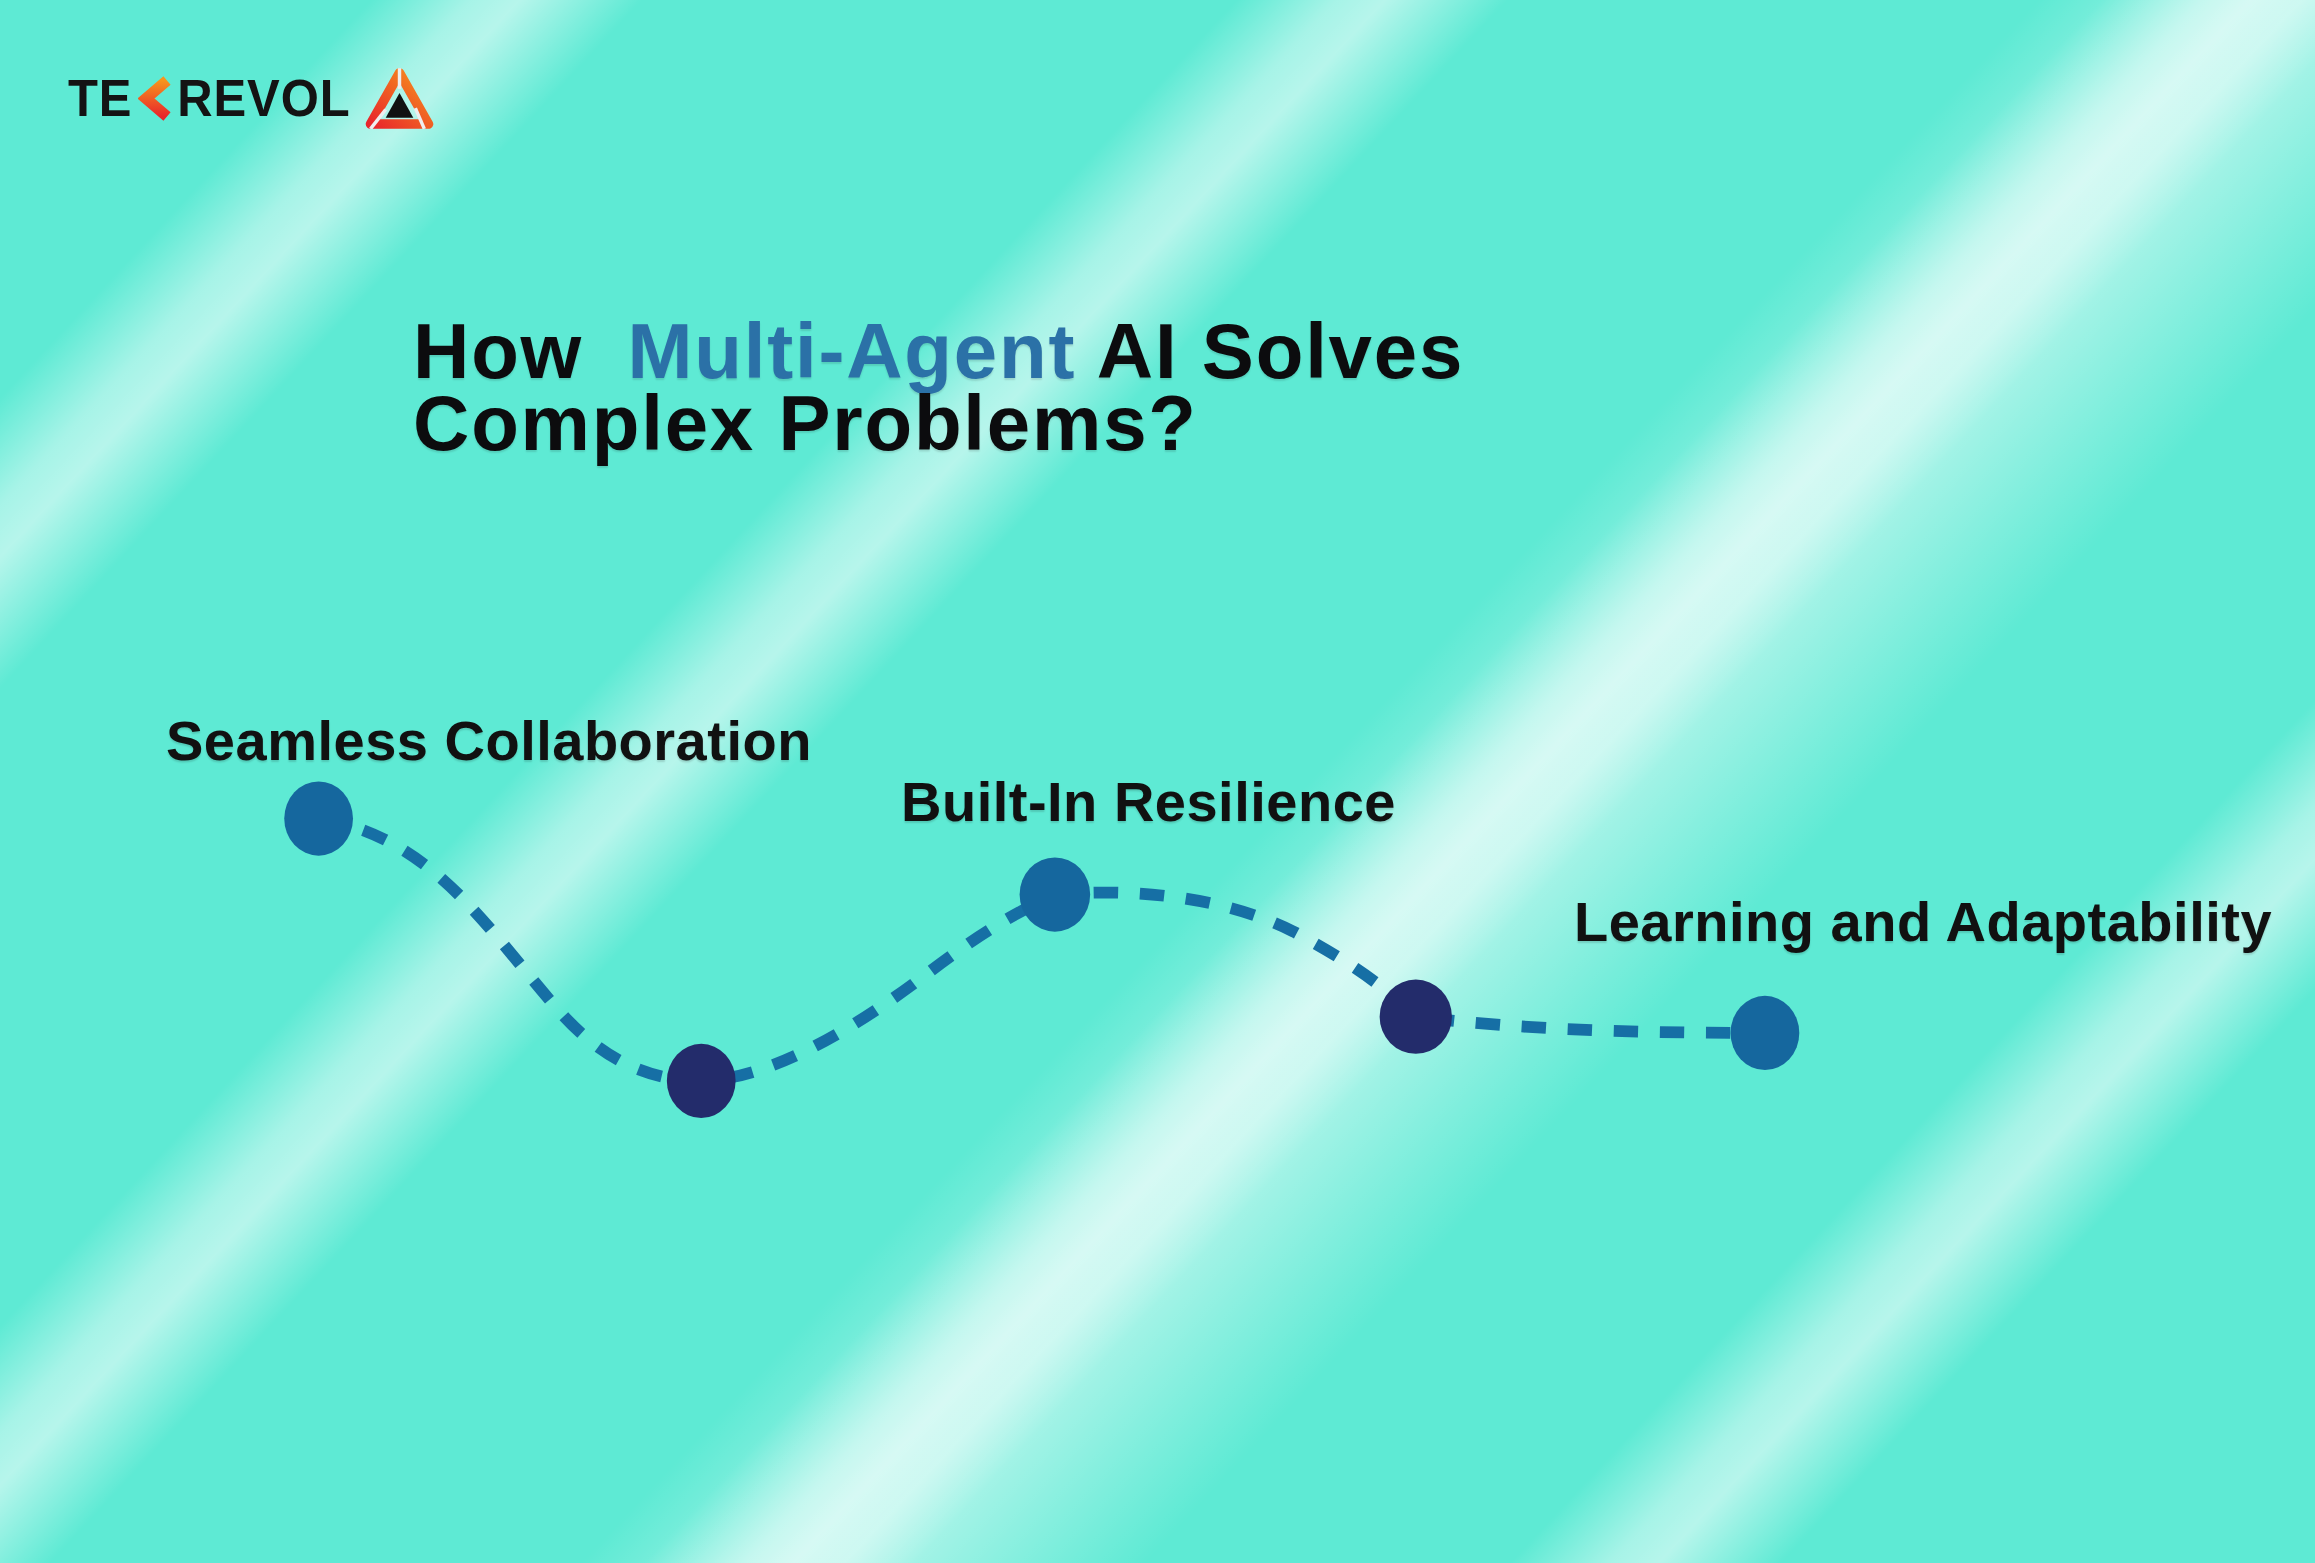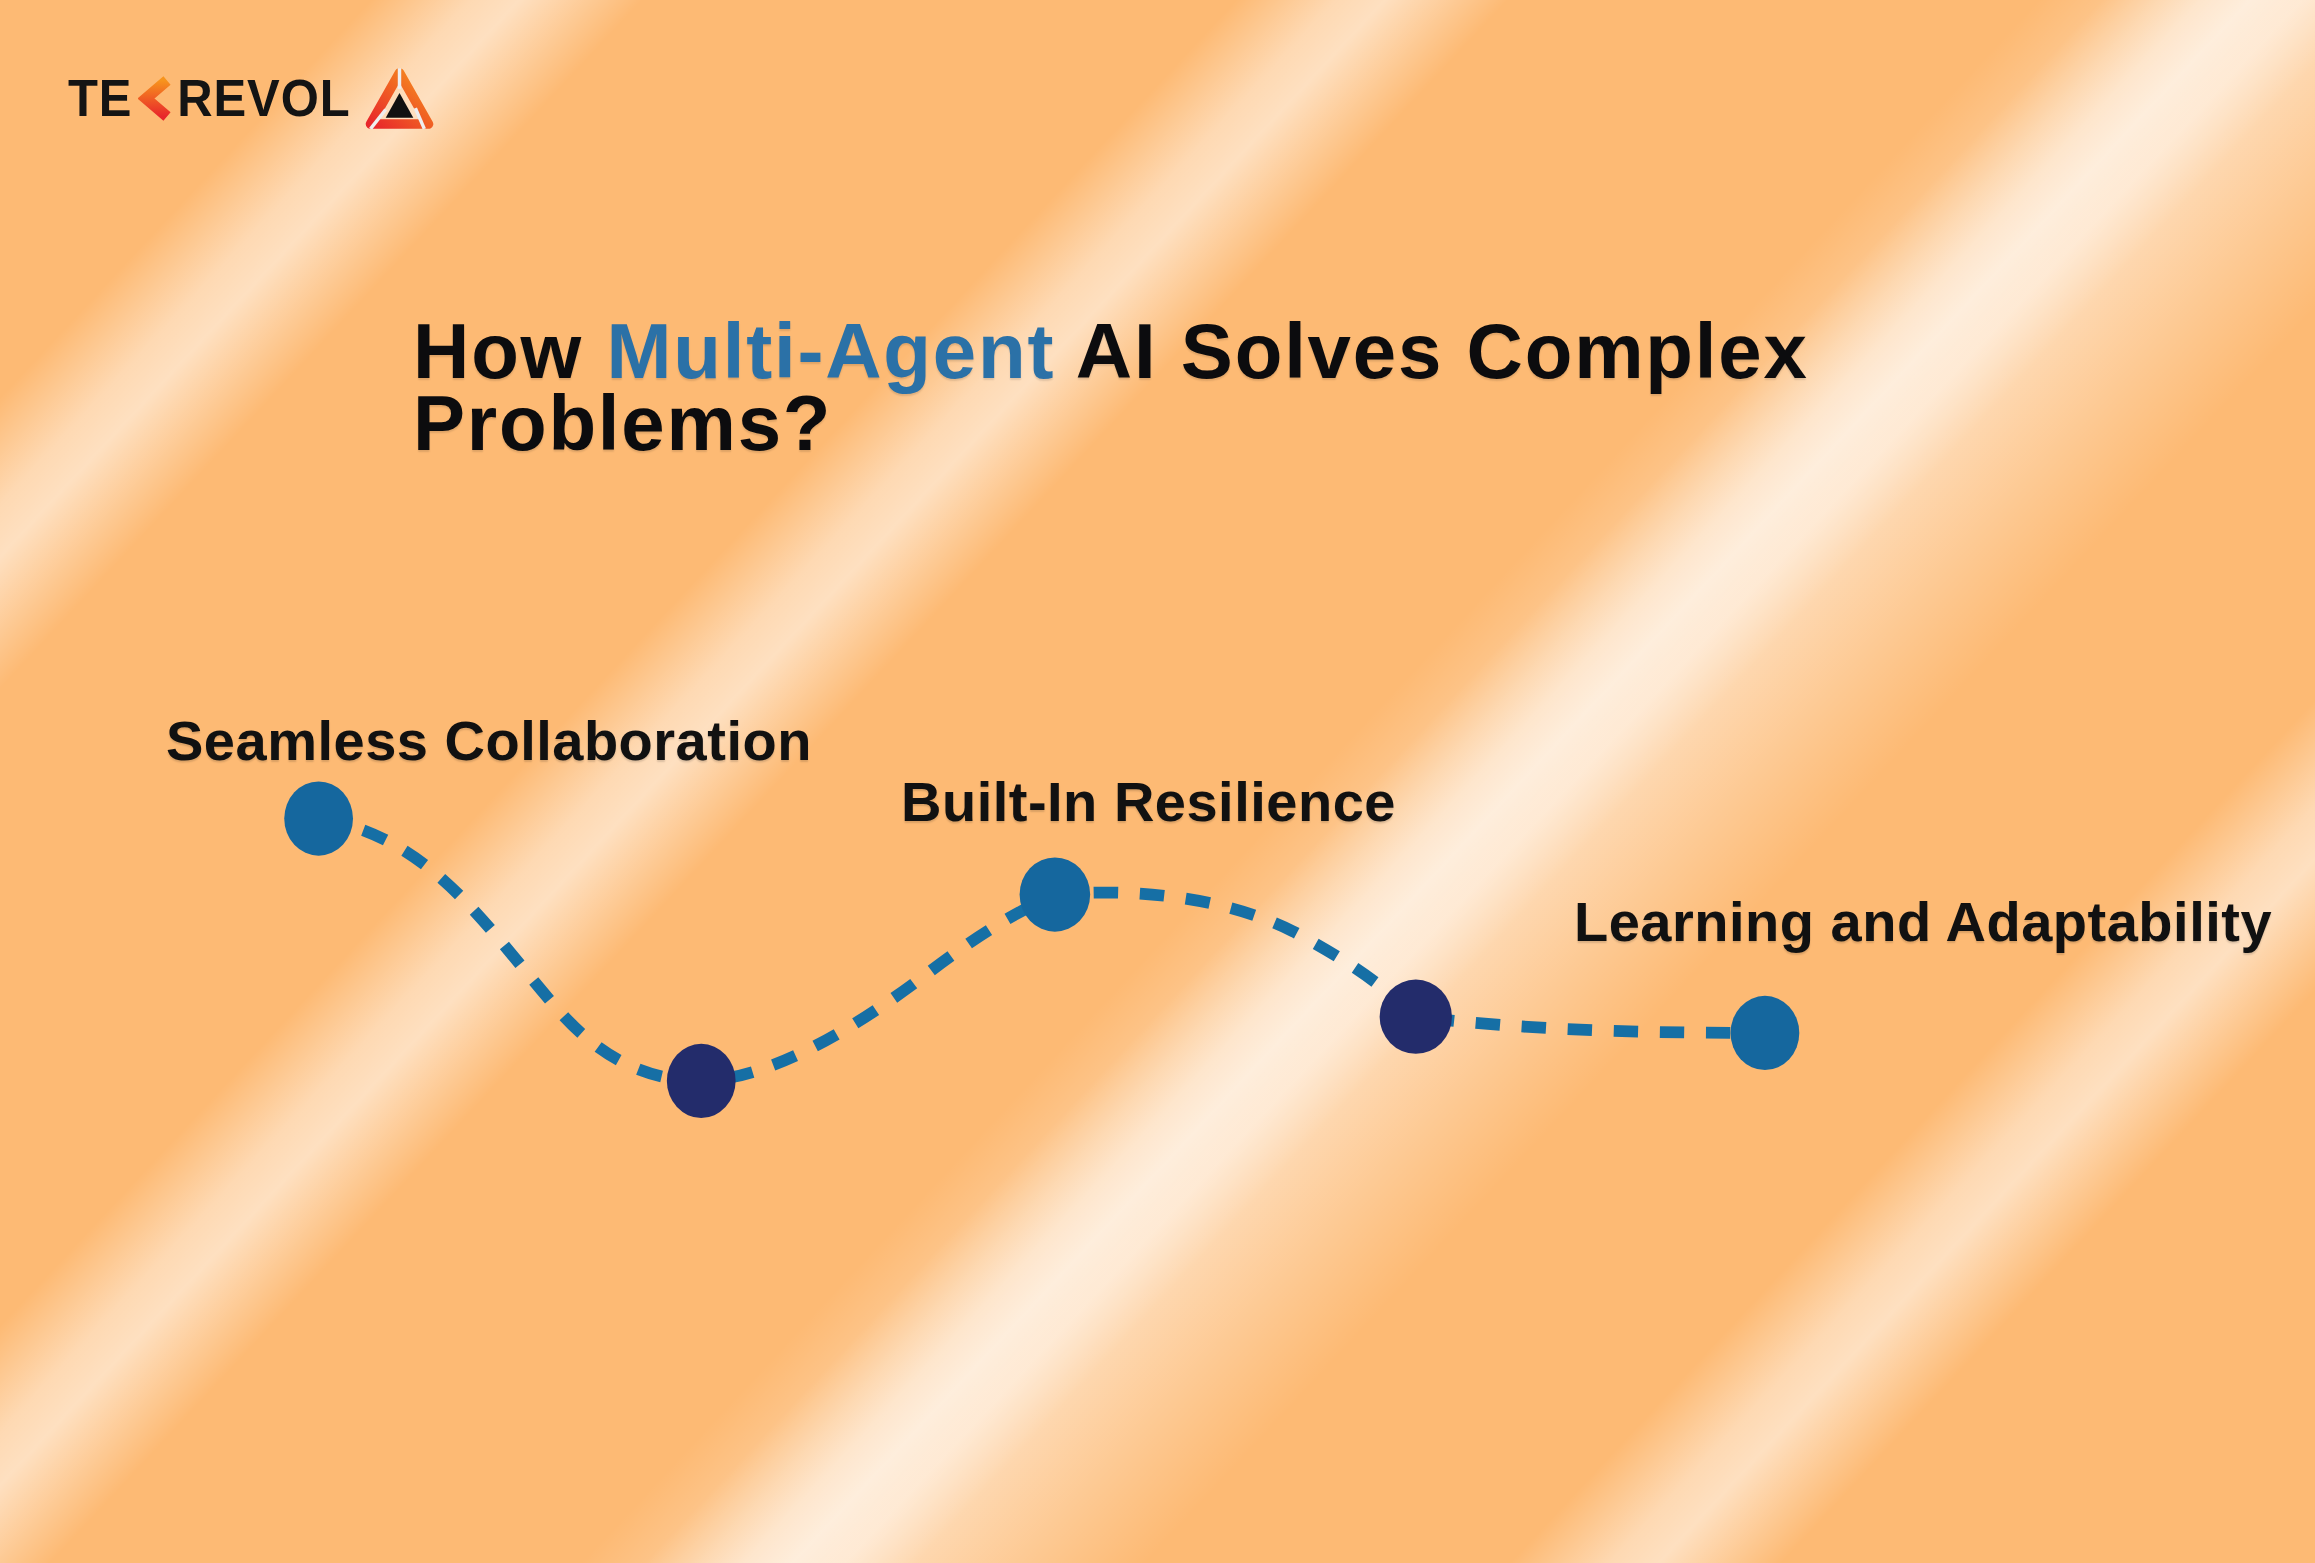--- a/index.html
+++ b/index.html
@@ -7,7 +7,7 @@
   #canvas{
     position:relative;
     width:2316px;height:1563px;
-    background:#fdba74;
+    background:#5eead4;
     overflow:hidden;
   }
   

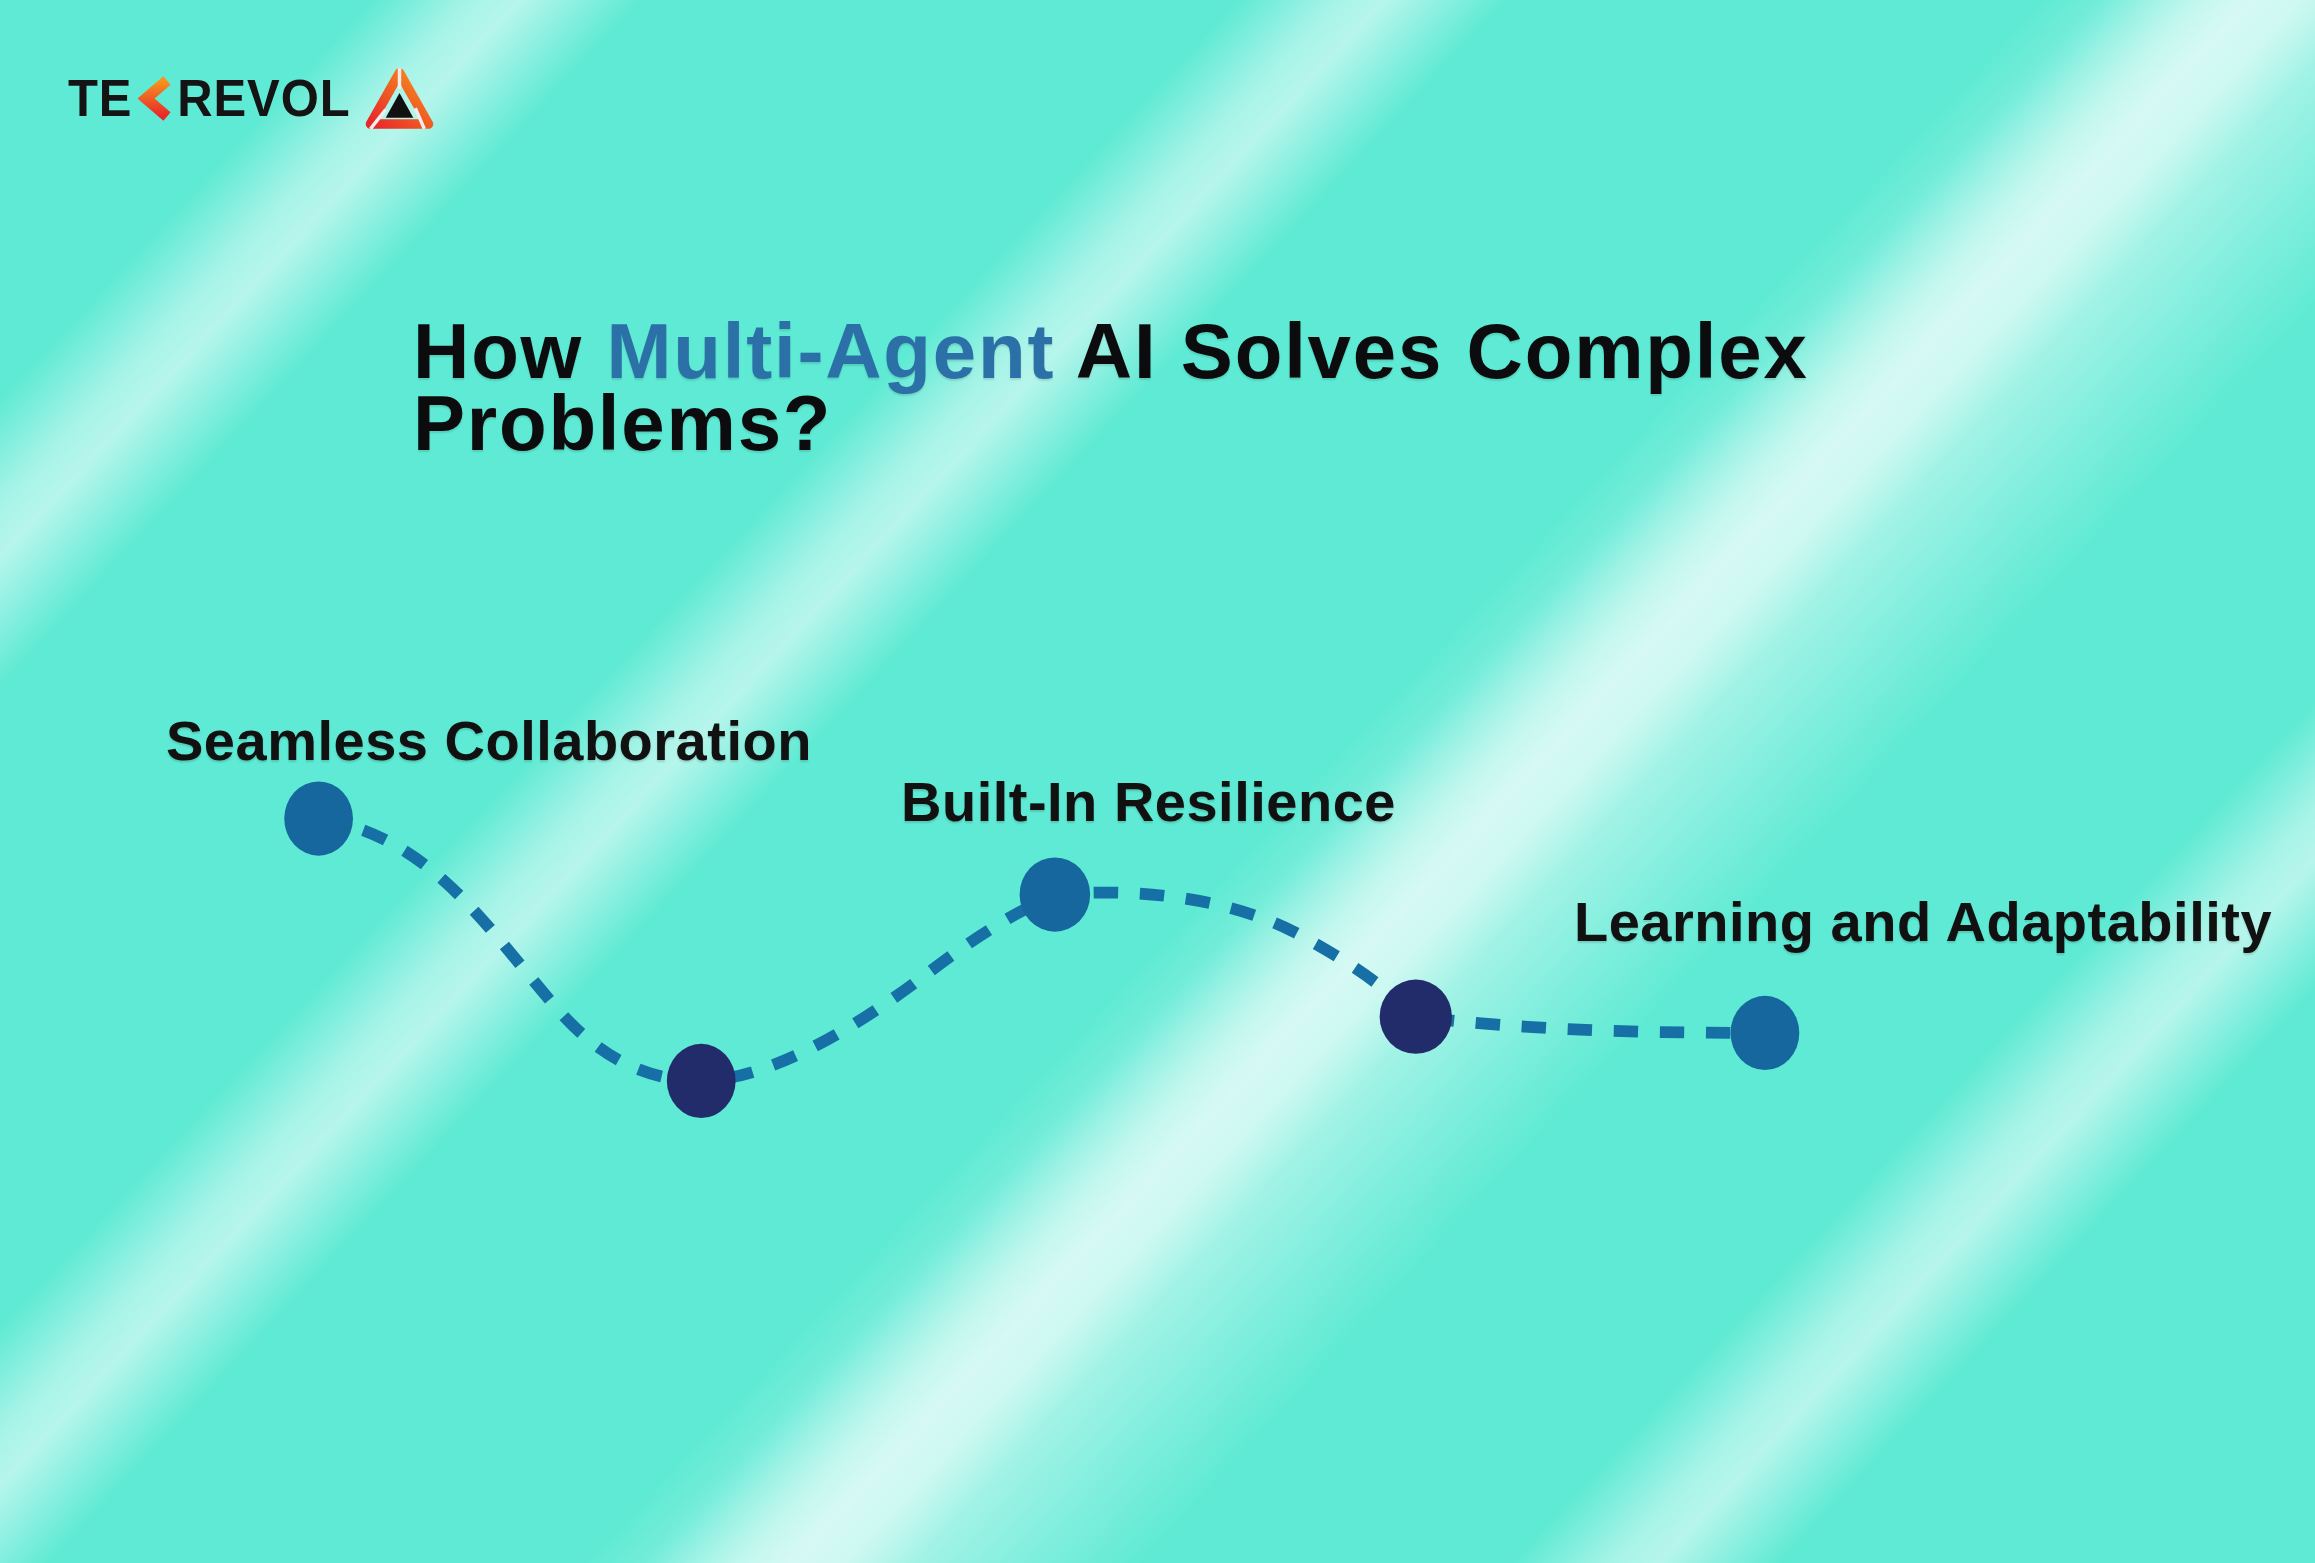--- a/index.html
+++ b/index.html
@@ -44,7 +44,7 @@
     color:#0c0c0e;
     text-shadow:0 1.8px 1.8px rgba(0,0,0,.12);
   }
-  .title .hl{ color:#2b71a7; }
+  .title .hl{ color:#2b71a7;margin-left:21px; }
   
   .diagram-svg{position:absolute;left:0;top:0;width:2316px;height:1563px;}
   .node-label{

